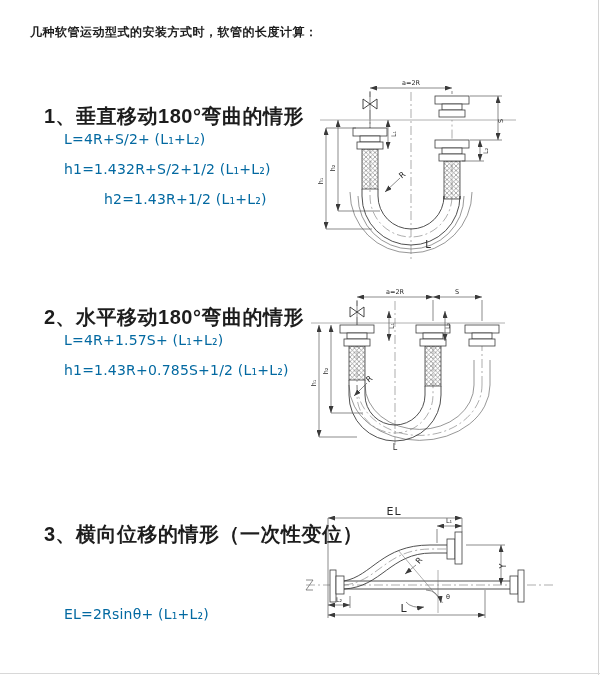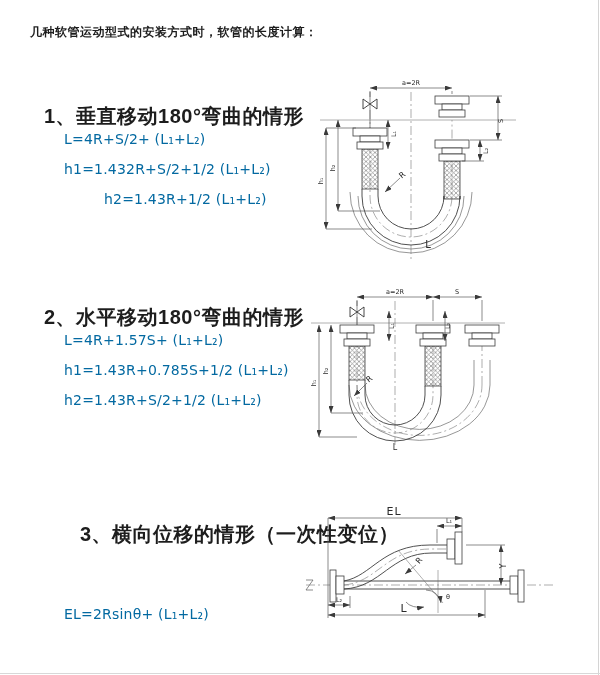--- a/index.html
+++ b/index.html
@@ -52,7 +52,6 @@
   <div class="sec-heading" id="h-s2">2、水平移动180°弯曲的情形</div>
   <div class="formula" id="f-s2-0">L=4R+1.57S+ (L₁+L₂)</div>
   <div class="formula" id="f-s2-1">h1=1.43R+0.785S+1/2 (L₁+L₂)</div>
-  <div class="formula" id="f-s2-2">h2=1.43R+S/2+1/2 (L₁+L₂)</div>
 
   <div class="sec-heading" id="h-s3">3、横向位移的情形（一次性变位）</div>
   <div class="formula" id="f-s3-2">EL=2Rsinθ+ (L₁+L₂)</div>

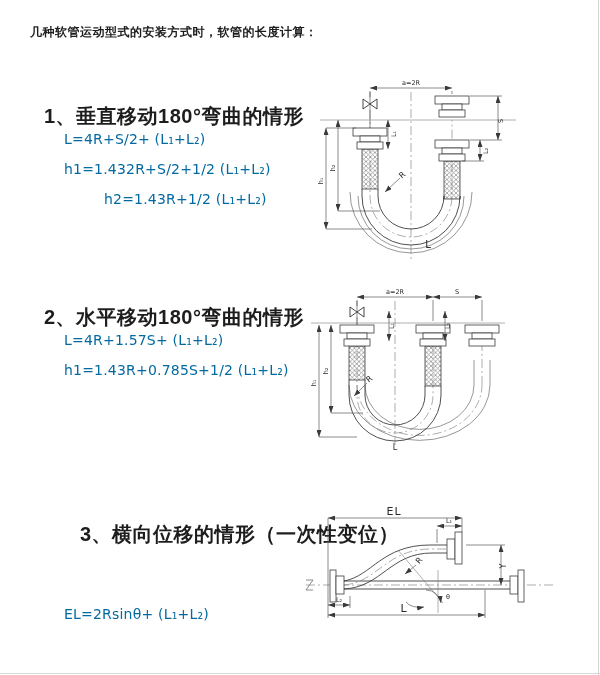--- a/index.html
+++ b/index.html
@@ -23,7 +23,7 @@
   }
   #h-s1{left:44px;top:103px;} #f-s1-0{left:64px;top:131px;} #f-s1-1{left:64px;top:161px;} #f-s1-2{left:64px;top:191px;margin-left:40px;}
   #h-s2{left:44px;top:304px;} #f-s2-0{left:64px;top:332px;text-align:center;} #f-s2-1{left:64px;top:362px;text-align:right;} #f-s2-2{left:64px;top:392px;}
-  #h-s3{left:44px;top:521px;margin-left:36px;} #f-s3-0{left:64px;top:549px;} #f-s3-1{left:64px;top:578px;} #f-s3-2{left:64px;top:606px;}
+  #h-s3{left:44px;top:521px;} #f-s3-0{left:64px;top:549px;} #f-s3-1{left:64px;top:578px;} #f-s3-2{left:64px;top:606px;}
   .diag{position:absolute;}
   #diagram1{left:312px;top:76px;}
   #diagram2{left:305px;top:285px;}

